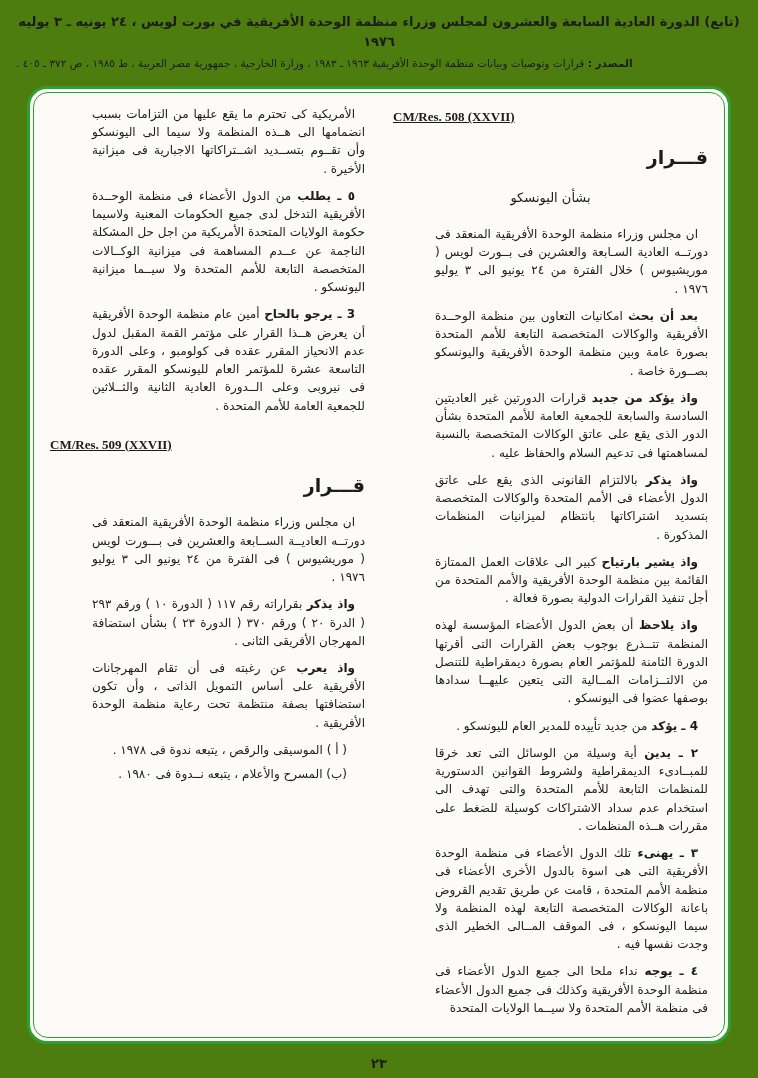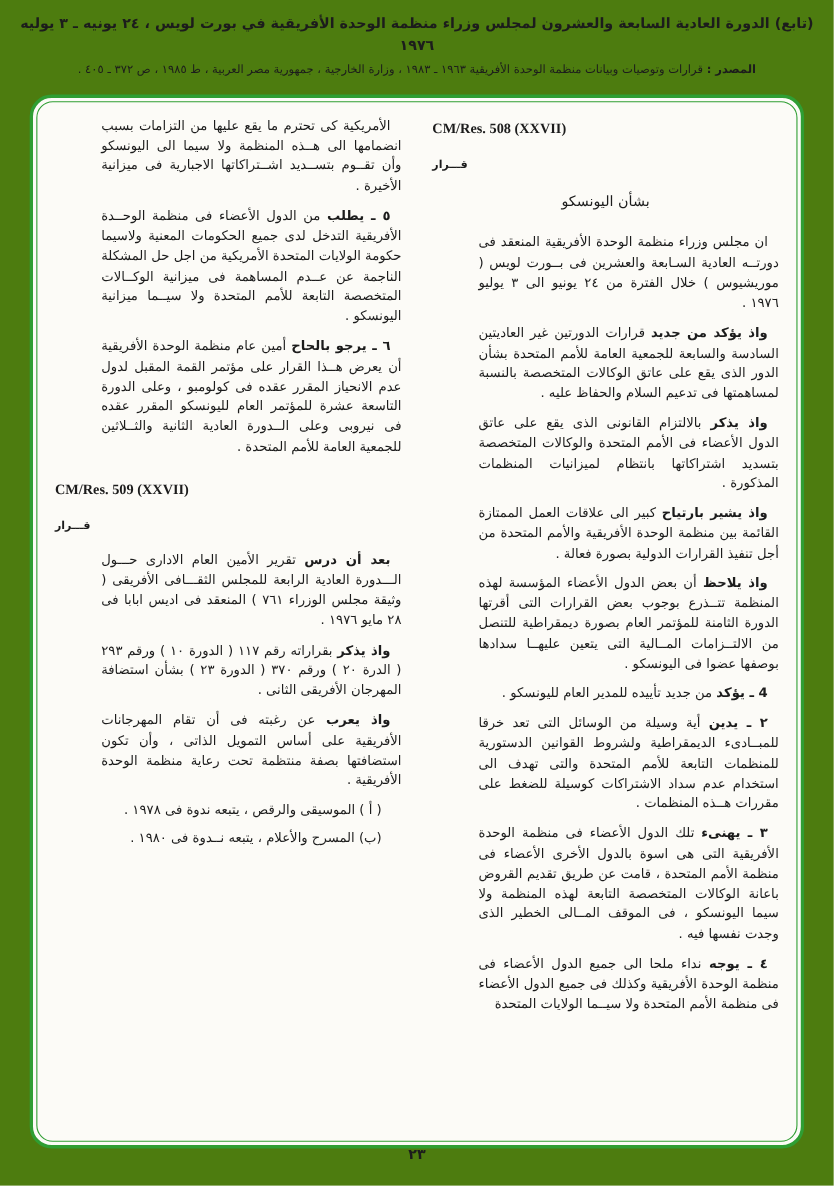--- a/index.html
+++ b/index.html
@@ -28,7 +28,7 @@
   }
   .header-source {
     font-size:10.5px;
-    text-align:center;
+    text-align:left;
     margin-top:5px;
     line-height:1.5;
   }

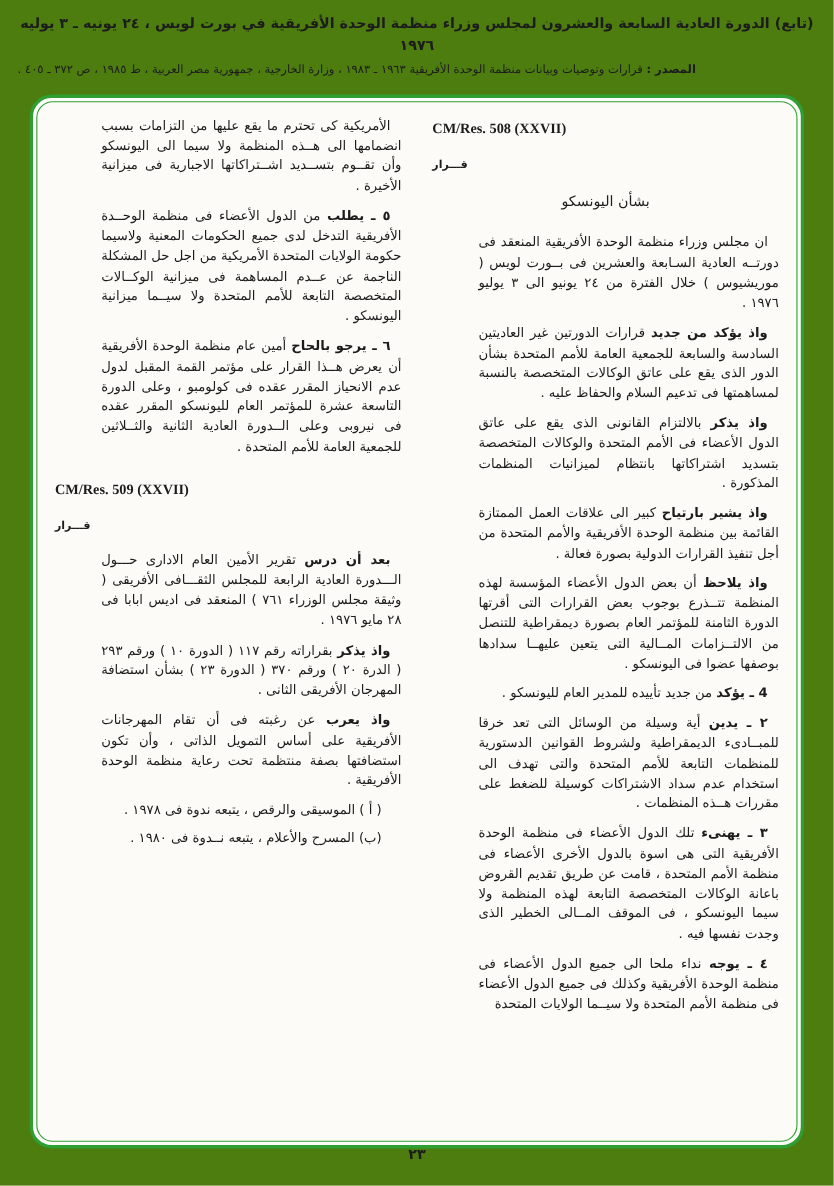--- a/index.html
+++ b/index.html
@@ -70,6 +70,7 @@
     font-weight:bold;
     font-size:13px;
     margin:2px 0 16px 0;
+    text-decoration:underline;
   }
   .res-ref.mid { margin-top:20px; }
   .res-heading {

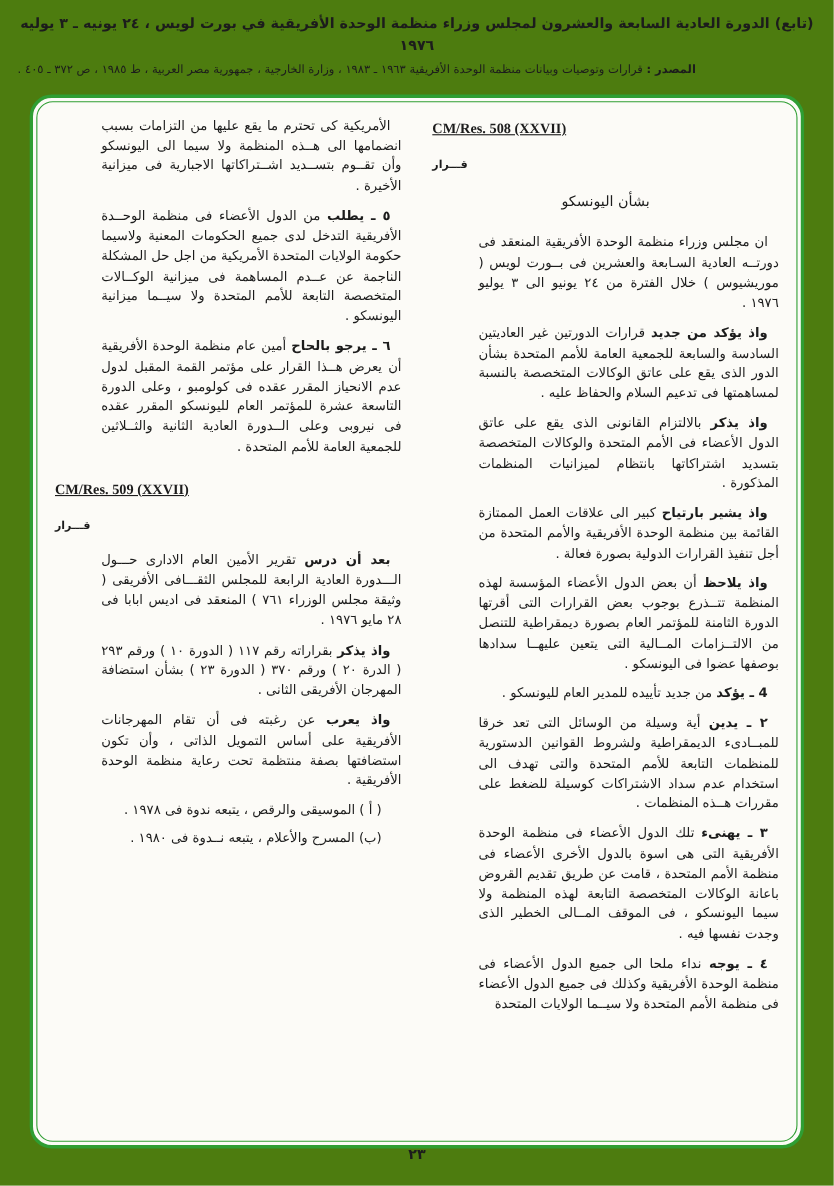--- a/index.html
+++ b/index.html
@@ -74,9 +74,9 @@
   }
   .res-ref.mid { margin-top:20px; }
   .res-heading {
-    text-align:left;
+    text-align:right;
     font-weight:bold;
-    font-size:10px;
+    font-size:19px;
     margin:6px 0 14px 0;
   }
   .res-subject {

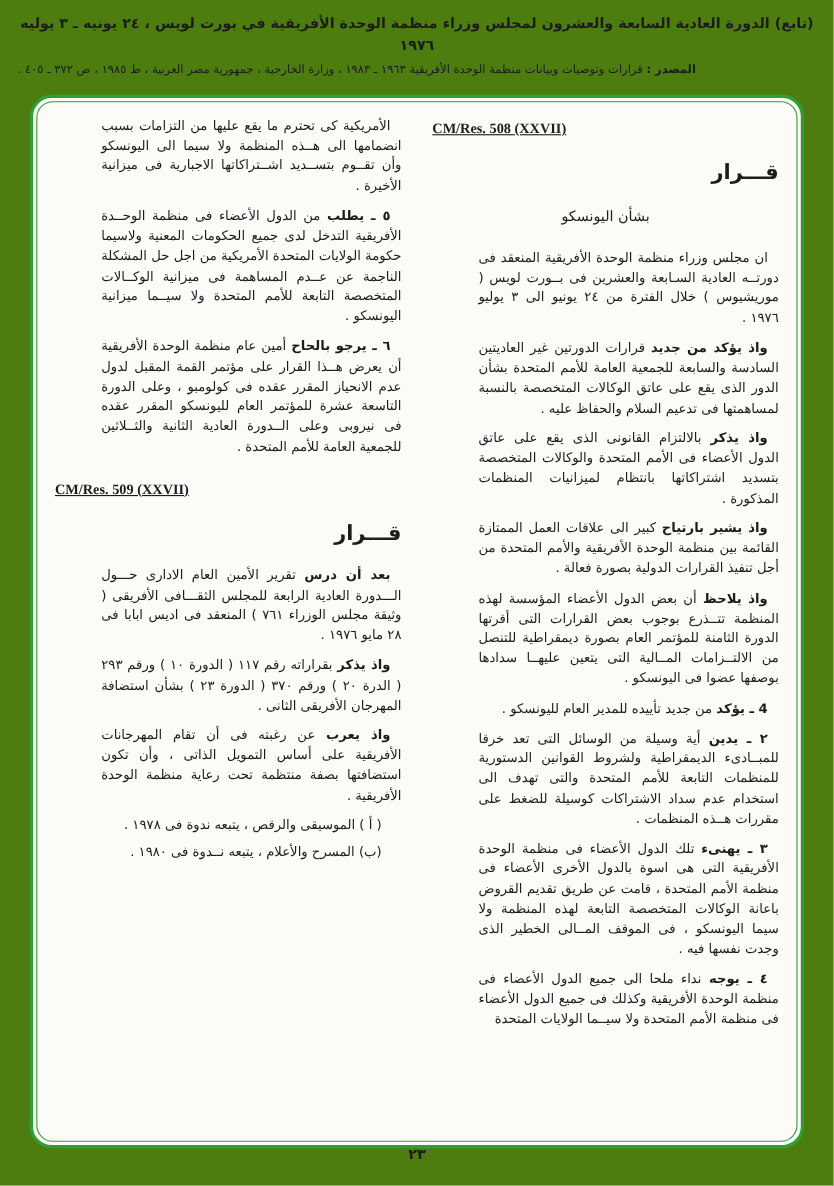--- a/index.html
+++ b/index.html
@@ -141,7 +141,7 @@
         <section class="col">
           <p class="para"><b class="lead"></b><span>الأمريكية كى تحترم ما يقع عليها من التزامات بسبب انضمامها الى هــذه المنظمة ولا سيما الى اليونسكو وأن تقــوم بتســديد اشــتراكاتها الاجبارية فى ميزانية الأخيرة .</span></p>
           <p class="para"><b class="lead">٥ ـ يطلب</b><span> من الدول الأعضاء فى منظمة الوحــدة الأفريقية التدخل لدى جميع الحكومات المعنية ولاسيما حكومة الولايات المتحدة الأمريكية من اجل حل المشكلة الناجمة عن عــدم المساهمة فى ميزانية الوكــالات المتخصصة التابعة للأمم المتحدة ولا سيــما ميزانية اليونسكو .</span></p>
-          <p class="para"><b class="lead">٦ ـ يرجو بالحاح</b><span> أمين عام منظمة الوحدة الأفريقية أن يعرض هــذا القرار على مؤتمر القمة المقبل لدول عدم الانحياز المقرر عقده فى كولومبو ، وعلى الدورة التاسعة عشرة للمؤتمر العام لليونسكو المقرر عقده فى نيروبى وعلى الــدورة العادية الثانية والثــلاثين للجمعية العامة للأمم المتحدة .</span></p>
+          <p class="para"><b class="lead">3 ـ يرجو بالحاح</b><span> أمين عام منظمة الوحدة الأفريقية أن يعرض هــذا القرار على مؤتمر القمة المقبل لدول عدم الانحياز المقرر عقده فى كولومبو ، وعلى الدورة التاسعة عشرة للمؤتمر العام لليونسكو المقرر عقده فى نيروبى وعلى الــدورة العادية الثانية والثــلاثين للجمعية العامة للأمم المتحدة .</span></p>
 
           <div class="res-ref mid">CM/Res. 509 (XXVII)</div>
           <div class="res-heading">قـــرار</div>

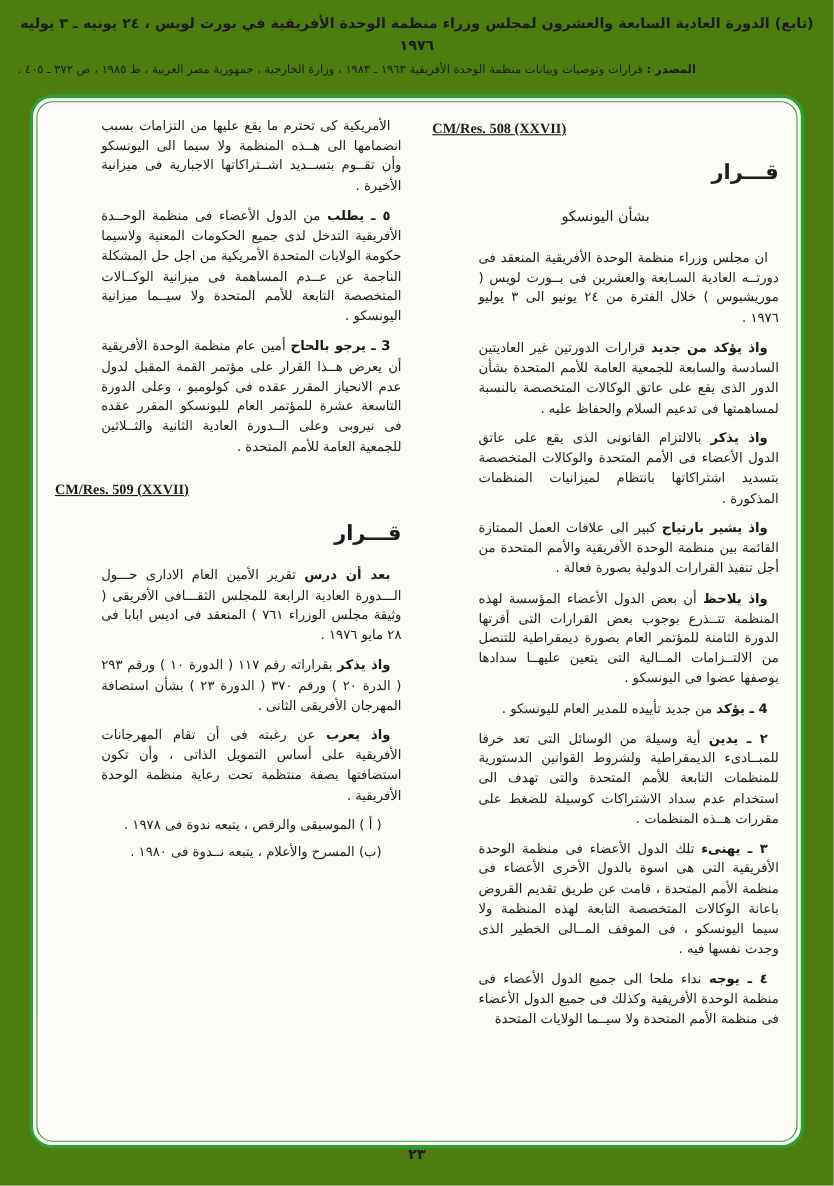--- a/index.html
+++ b/index.html
@@ -128,6 +128,7 @@
           <div class="res-subject">بشأن اليونسكو</div>
 
           <p class="para"><b class="lead"></b><span>ان مجلس وزراء منظمة الوحدة الأفريقية المنعقد فى دورتــه العادية السـابعة والعشرين فى بــورت لويس ( موريشيوس ) خلال الفترة من ٢٤ يونيو الى ٣ يوليو ١٩٧٦ .</span></p>
+          <p class="para"><b class="lead">بعد أن بحث</b><span> امكانيات التعاون بين منظمة الوحــدة الأفريقية والوكالات المتخصصة التابعة للأمم المتحدة بصورة عامة وبين منظمة الوحدة الأفريقية واليونسكو بصــورة خاصة .</span></p>
           <p class="para"><b class="lead">واذ يؤكد من جديد</b><span> قرارات الدورتين غير العاديتين السادسة والسابعة للجمعية العامة للأمم المتحدة بشأن الدور الذى يقع على عاتق الوكالات المتخصصة بالنسبة لمساهمتها فى تدعيم السلام والحفاظ عليه .</span></p>
           <p class="para"><b class="lead">واذ يذكر</b><span> بالالتزام القانونى الذى يقع على عاتق الدول الأعضاء فى الأمم المتحدة والوكالات المتخصصة بتسديد اشتراكاتها بانتظام لميزانيات المنظمات المذكورة .</span></p>
           <p class="para"><b class="lead">واذ يشير بارتياح</b><span> كبير الى علاقات العمل الممتازة القائمة بين منظمة الوحدة الأفريقية والأمم المتحدة من أجل تنفيذ القرارات الدولية بصورة فعالة .</span></p>

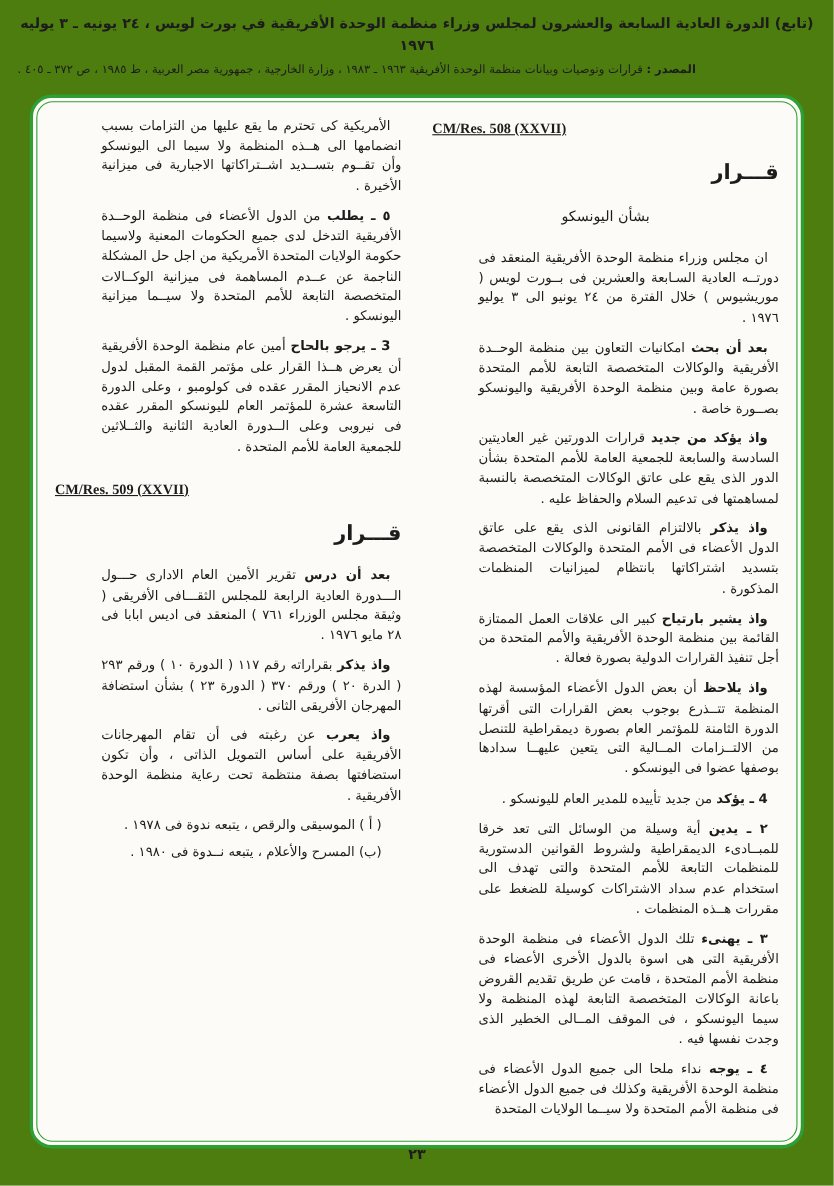--- a/index.html
+++ b/index.html
@@ -147,6 +147,7 @@
           <div class="res-ref mid">CM/Res. 509 (XXVII)</div>
           <div class="res-heading">قـــرار</div>
 
+          <p class="para"><b class="lead"></b><span>ان مجلس وزراء منظمة الوحدة الأفريقية المنعقد فى دورتــه العاديــة الســابعة والعشرين فى بـــورت لويس ( موريشيوس ) فى الفترة من ٢٤ يونيو الى ٣ يوليو ١٩٧٦ .</span></p>
           <p class="para"><b class="lead">بعد أن درس</b><span> تقرير الأمين العام الادارى حـــول الـــدورة العادية الرابعة للمجلس الثقـــافى الأفريقى ( وثيقة مجلس الوزراء ٧٦١ ) المنعقد فى اديس ابابا فى ٢٨ مايو ١٩٧٦ .</span></p>
           <p class="para"><b class="lead">واذ يذكر</b><span> بقراراته رقم ١١٧ ( الدورة ١٠ ) ورقم ٢٩٣ ( الدرة ٢٠ ) ورقم ٣٧٠ ( الدورة ٢٣ ) بشأن استضافة المهرجان الأفريقى الثانى .</span></p>
           <p class="para"><b class="lead">واذ يعرب</b><span> عن رغبته فى أن تقام المهرجانات الأفريقية على أساس التمويل الذاتى ، وأن تكون استضافتها بصفة منتظمة تحت رعاية منظمة الوحدة الأفريقية .</span></p>

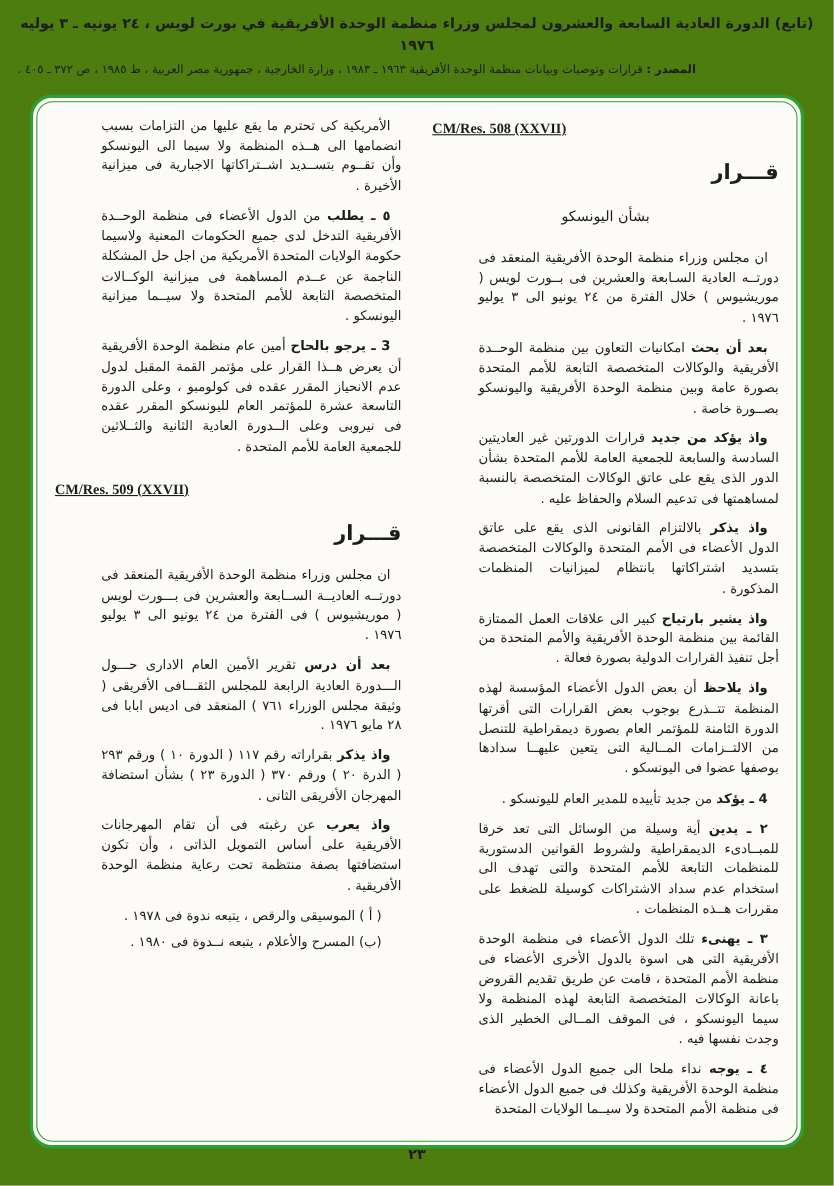--- a/index.html
+++ b/index.html
@@ -148,7 +148,6 @@
           <div class="res-heading">قـــرار</div>
 
           <p class="para"><b class="lead"></b><span>ان مجلس وزراء منظمة الوحدة الأفريقية المنعقد فى دورتــه العاديــة الســابعة والعشرين فى بـــورت لويس ( موريشيوس ) فى الفترة من ٢٤ يونيو الى ٣ يوليو ١٩٧٦ .</span></p>
-          <p class="para"><b class="lead">بعد أن درس</b><span> تقرير الأمين العام الادارى حـــول الـــدورة العادية الرابعة للمجلس الثقـــافى الأفريقى ( وثيقة مجلس الوزراء ٧٦١ ) المنعقد فى اديس ابابا فى ٢٨ مايو ١٩٧٦ .</span></p>
           <p class="para"><b class="lead">واذ يذكر</b><span> بقراراته رقم ١١٧ ( الدورة ١٠ ) ورقم ٢٩٣ ( الدرة ٢٠ ) ورقم ٣٧٠ ( الدورة ٢٣ ) بشأن استضافة المهرجان الأفريقى الثانى .</span></p>
           <p class="para"><b class="lead">واذ يعرب</b><span> عن رغبته فى أن تقام المهرجانات الأفريقية على أساس التمويل الذاتى ، وأن تكون استضافتها بصفة منتظمة تحت رعاية منظمة الوحدة الأفريقية .</span></p>
           <p class="para subitem"><b class="lead"></b><span>( أ ) الموسيقى والرقص ، يتبعه ندوة فى ١٩٧٨ .</span></p>

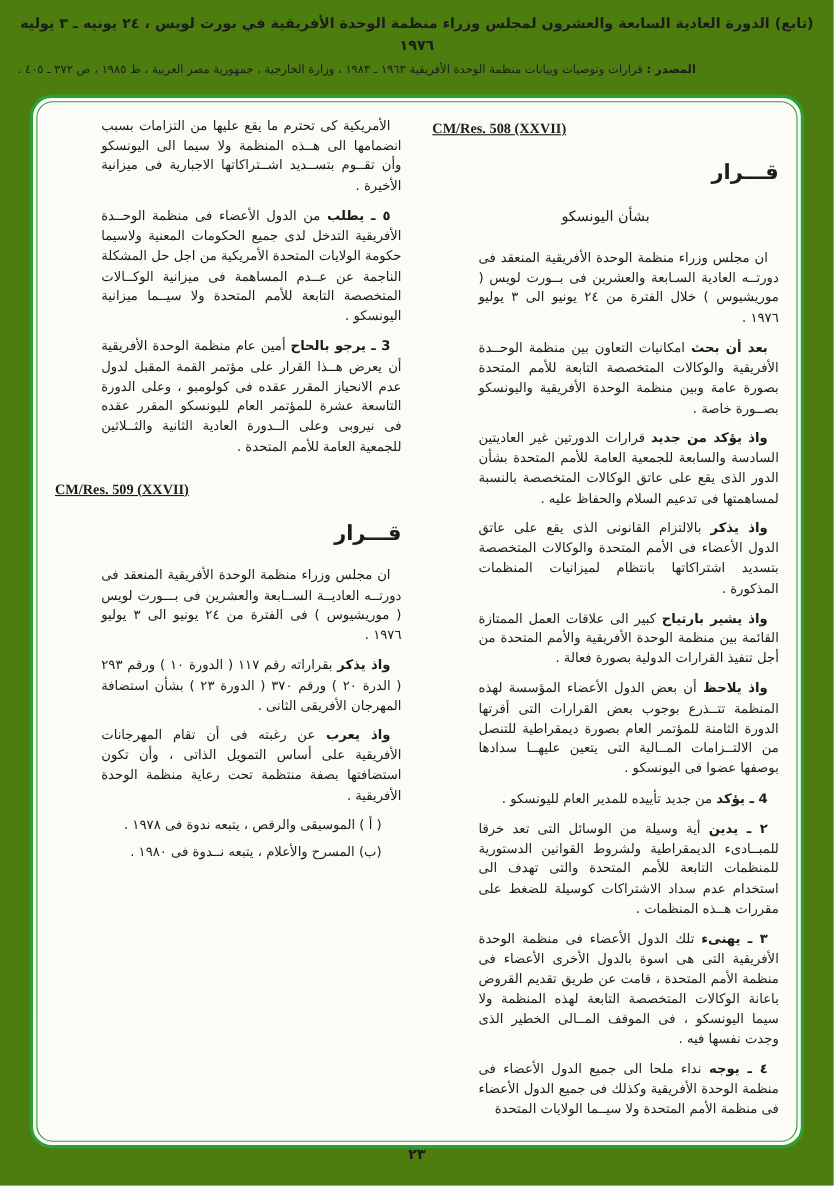--- a/index.html
+++ b/index.html
@@ -100,7 +100,7 @@
   
   .page-footer {
     position:absolute;
-    left:0; right:0; bottom:20px;
+    left:0; right:0; bottom:6px;
     text-align:center;
   }
   .page-number {

